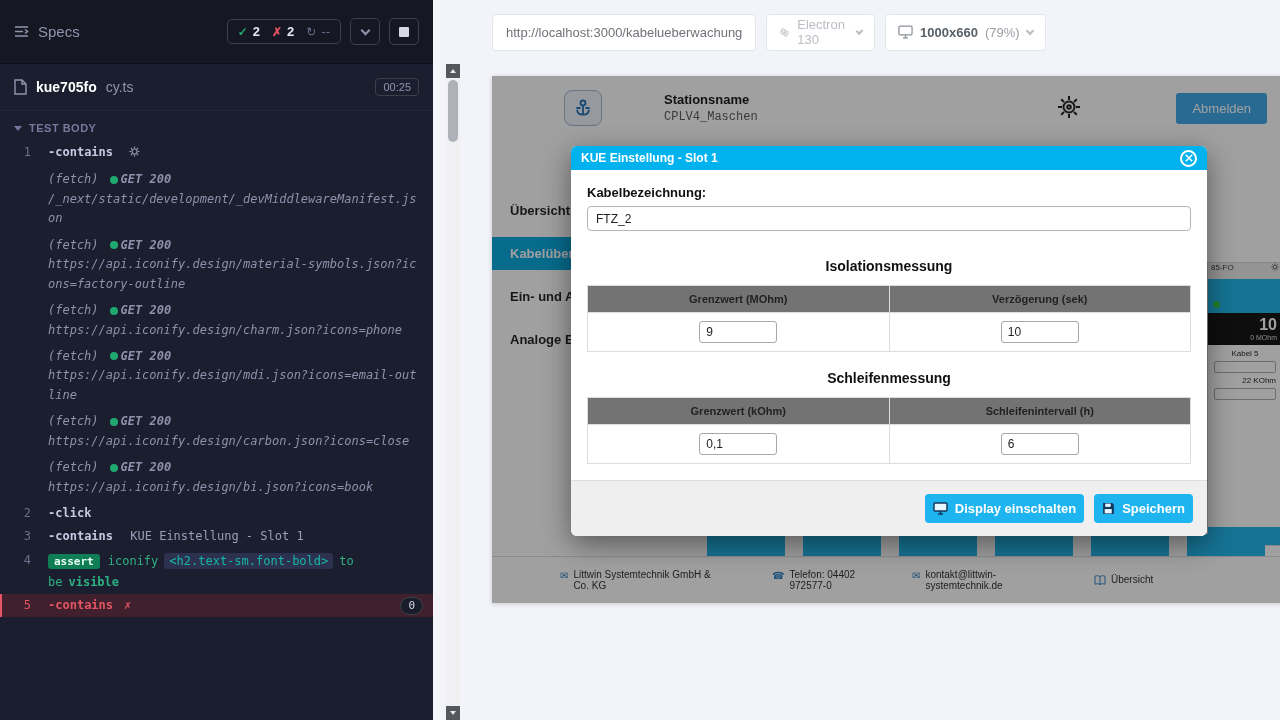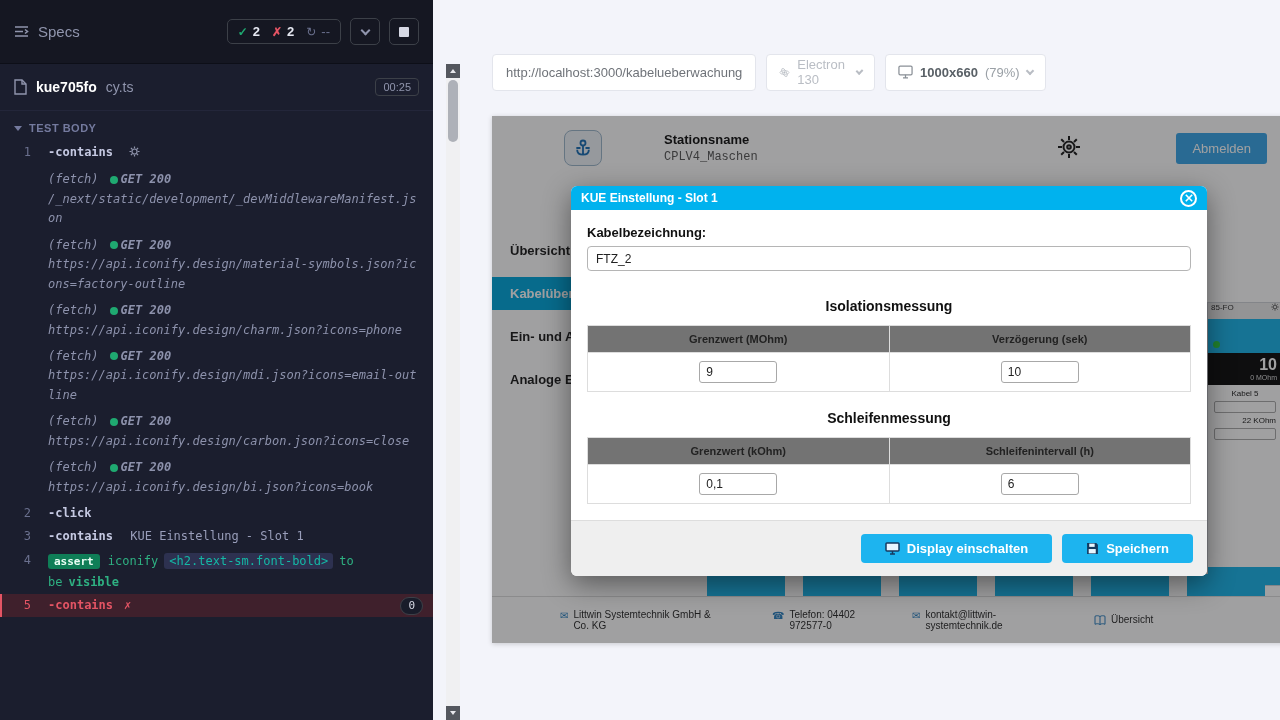--- a/index.html
+++ b/index.html
@@ -81,7 +81,7 @@
     background:#aeb1b8; border-radius:5px; }
 
   
-  .right { flex:1; background:#f3f4fa; display:flex; flex-direction:column; min-width:0;margin-top:40px; }
+  .right { flex:1; background:#f3f4fa; display:flex; flex-direction:column; min-width:0; }
   .browser-bar { height:64px; flex-shrink:0; display:flex; align-items:center;
     padding:0 16px 0 19px; gap:10px; }
   .url-box { flex:1; max-width:462px; height:37px; background:#fff; border:1px solid #e3e5ec;

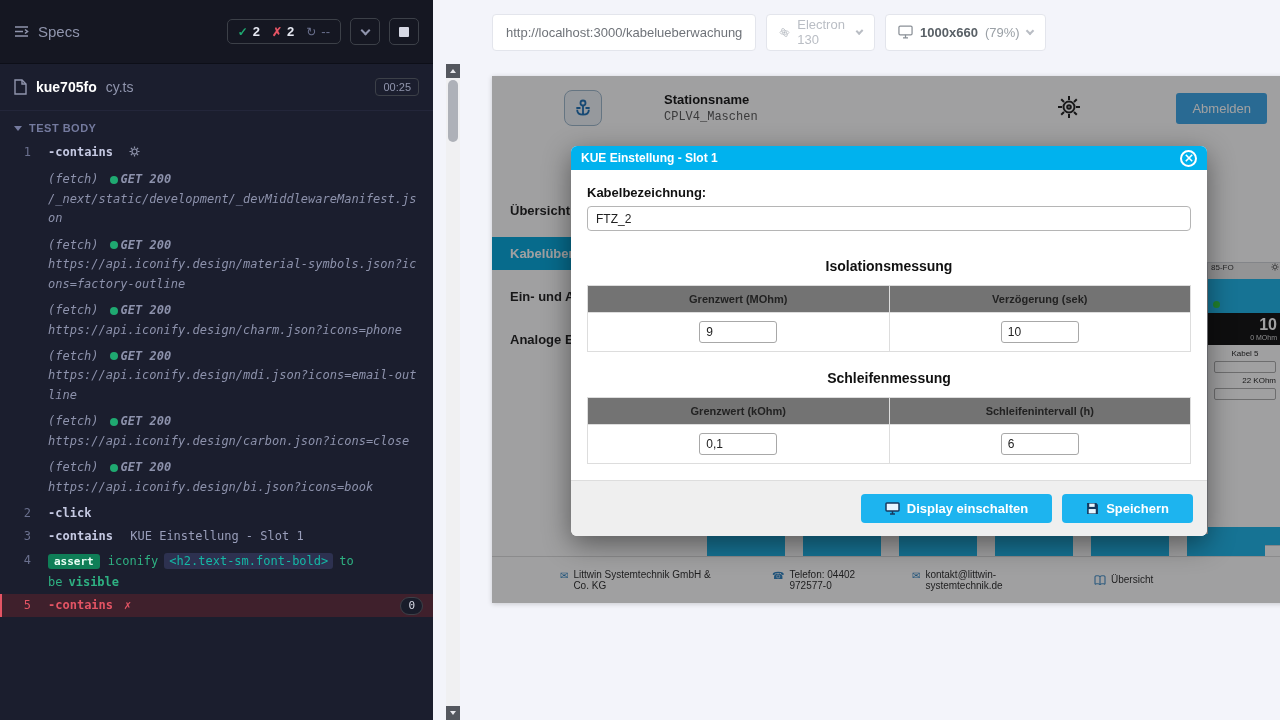--- a/index.html
+++ b/index.html
@@ -165,7 +165,7 @@
     font-size:12px; padding:0 6px; font-family:"Liberation Sans",sans-serif; color:#222; }
   .modal-foot { margin-top:16px; background:#efefef; border-top:1px solid #ddd;
     padding:13px 14px; display:flex; justify-content:flex-end; gap:10px; }
-  .cyan-btn { background:#1db4ef; color:#fff; border:none; border-radius:4px; padding:7px 24px;
+  .cyan-btn { background:#1db4ef; color:#fff; border:none; border-radius:4px; padding:7px 8px;
     font-size:13px; font-weight:bold; display:flex; align-items:center; gap:7px;
     font-family:"Liberation Sans",sans-serif; }
 </style>

